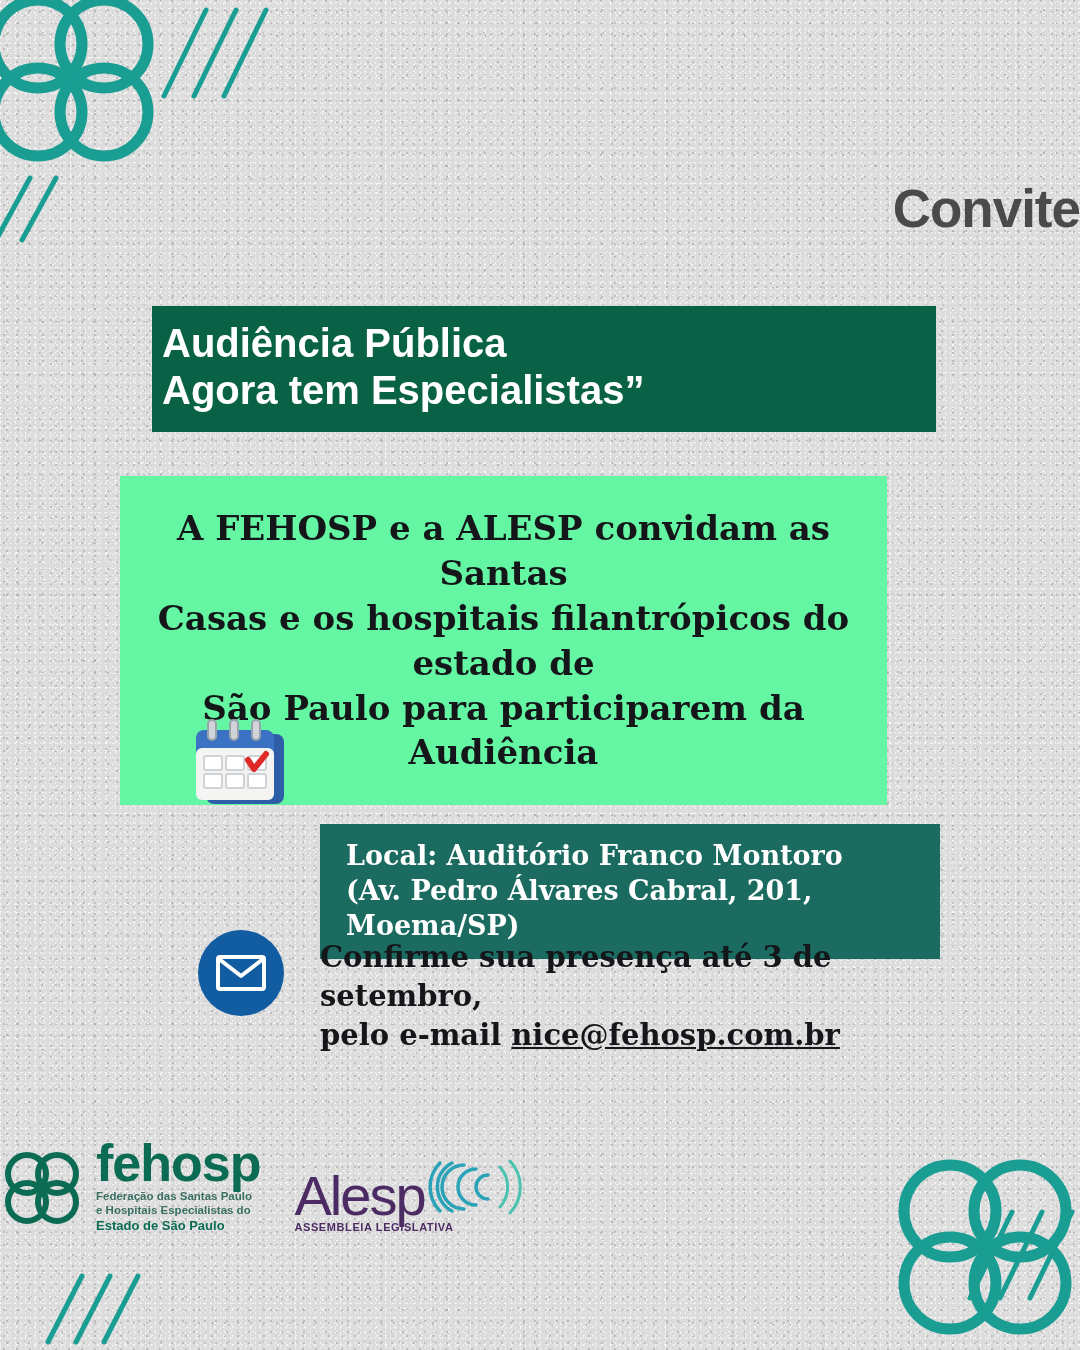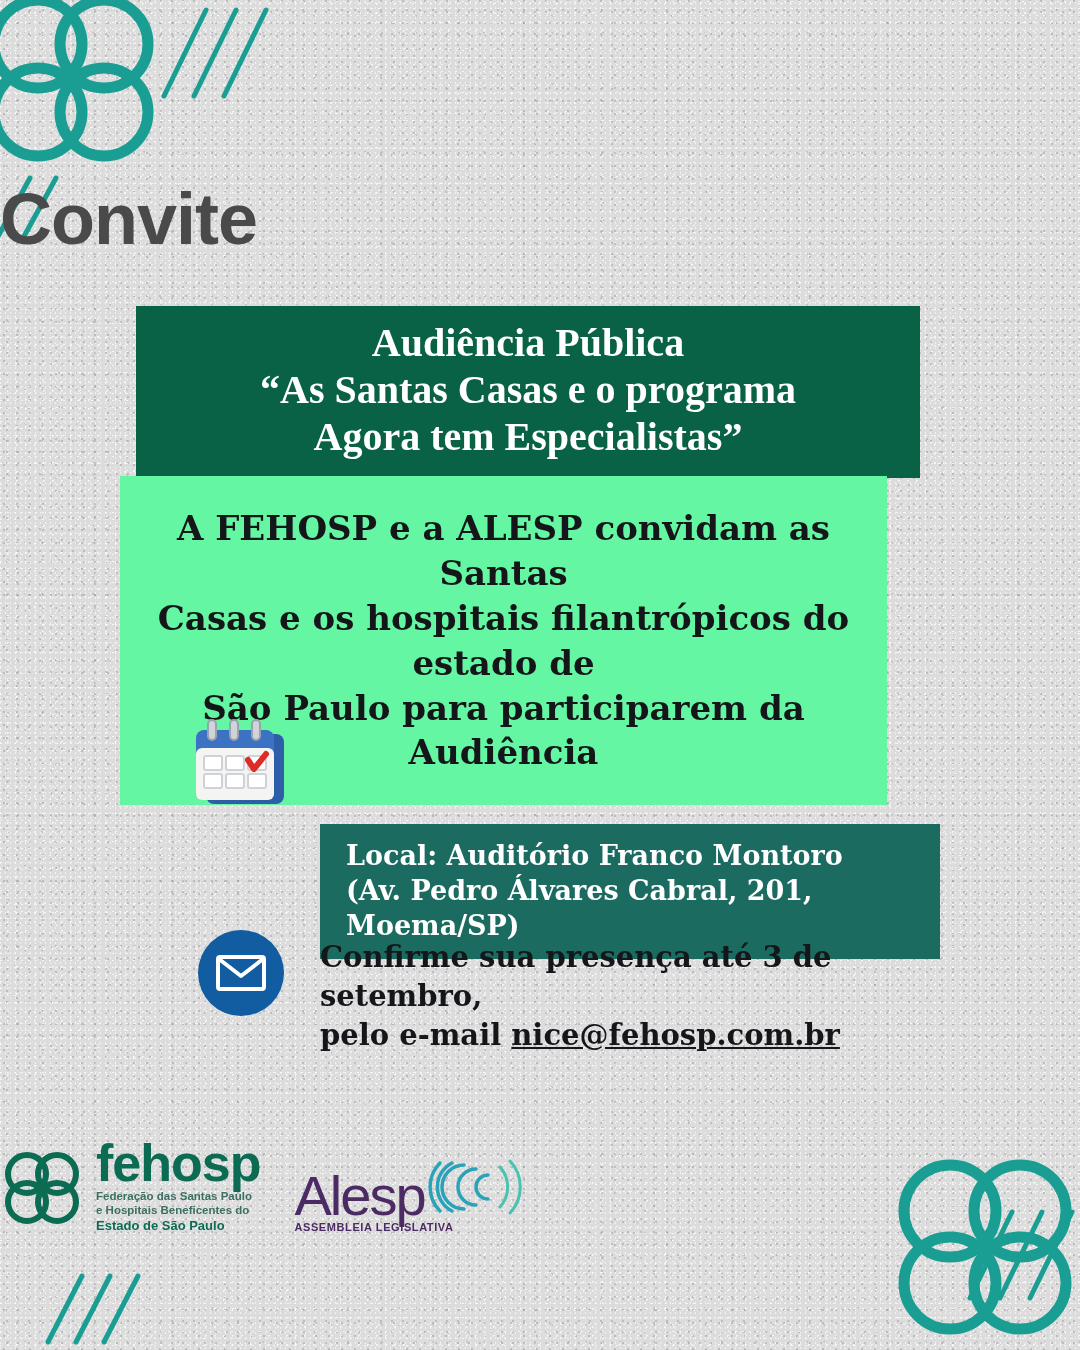--- a/index.html
+++ b/index.html
@@ -53,8 +53,8 @@
     position: absolute;
     top: 178px;
     width: 100%;
-    text-align: left;
-    font-size: 72px;
+    text-align: right;
+    font-size: 53px;
     font-weight: bold;
     color: #4a4a4a;
     letter-spacing: -1px;

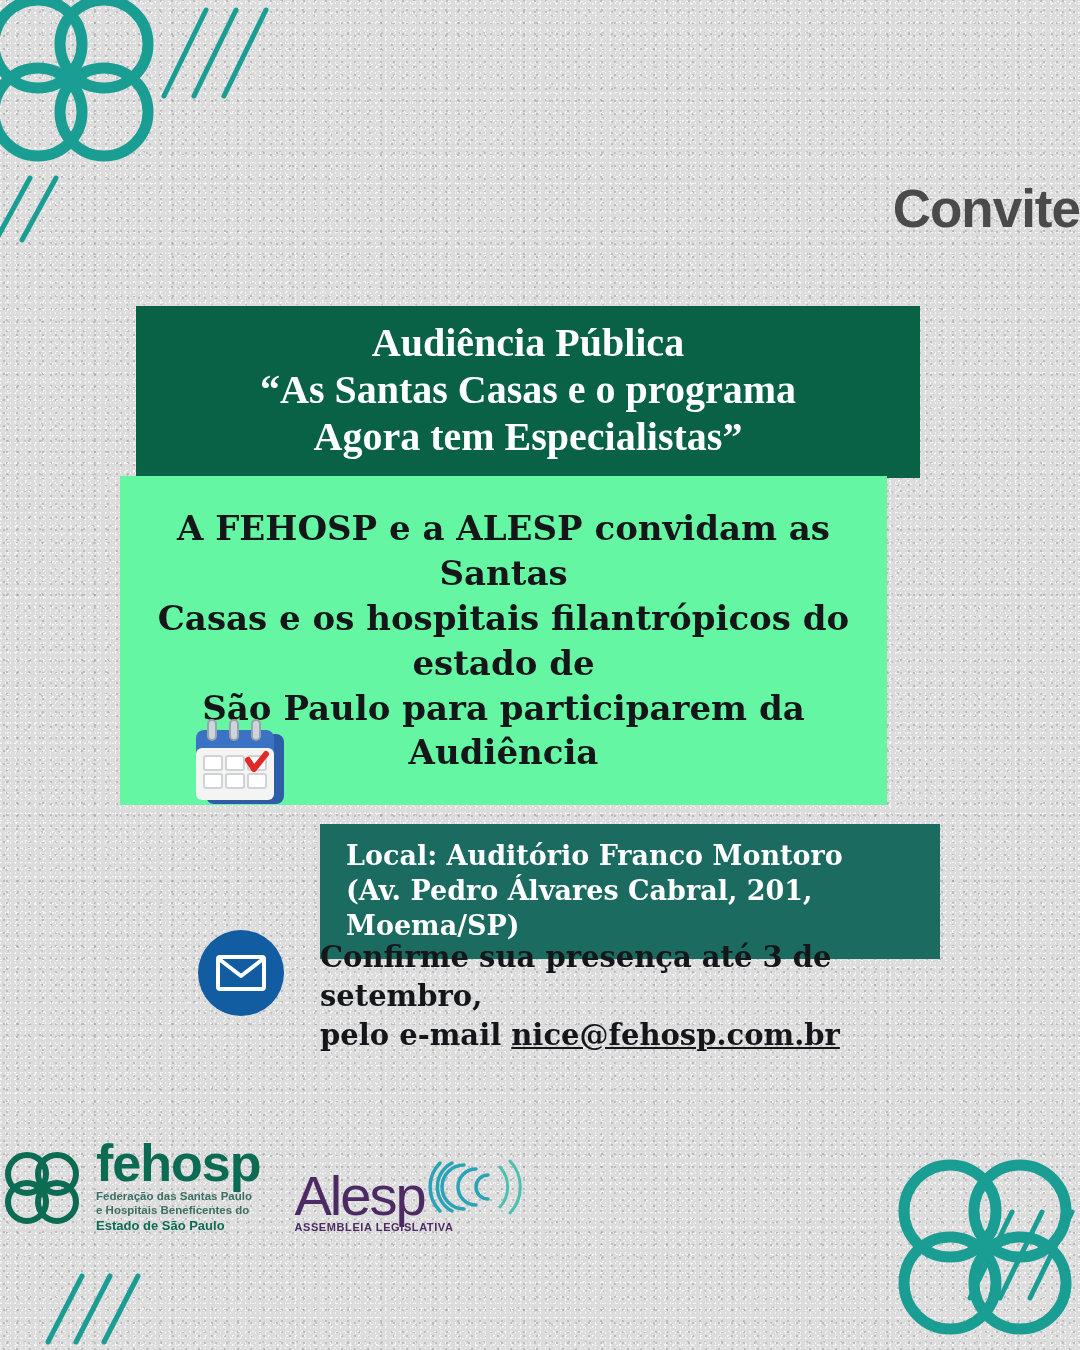--- a/index.html
+++ b/index.html
@@ -63,16 +63,15 @@
   .banner-dark {
     position: absolute;
     top: 306px;
-    left: 136px;
+    left: 152px;
     width: 784px;
     background: #096245;
     color: #ffffff;
     padding: 14px 10px 18px;
-    text-align: center;
+    text-align: left;
     font-size: 40px;
     font-weight: bold;
     line-height: 1.17;
-    font-family: Liberation Serif, serif;
   }
 
   .banner-light {

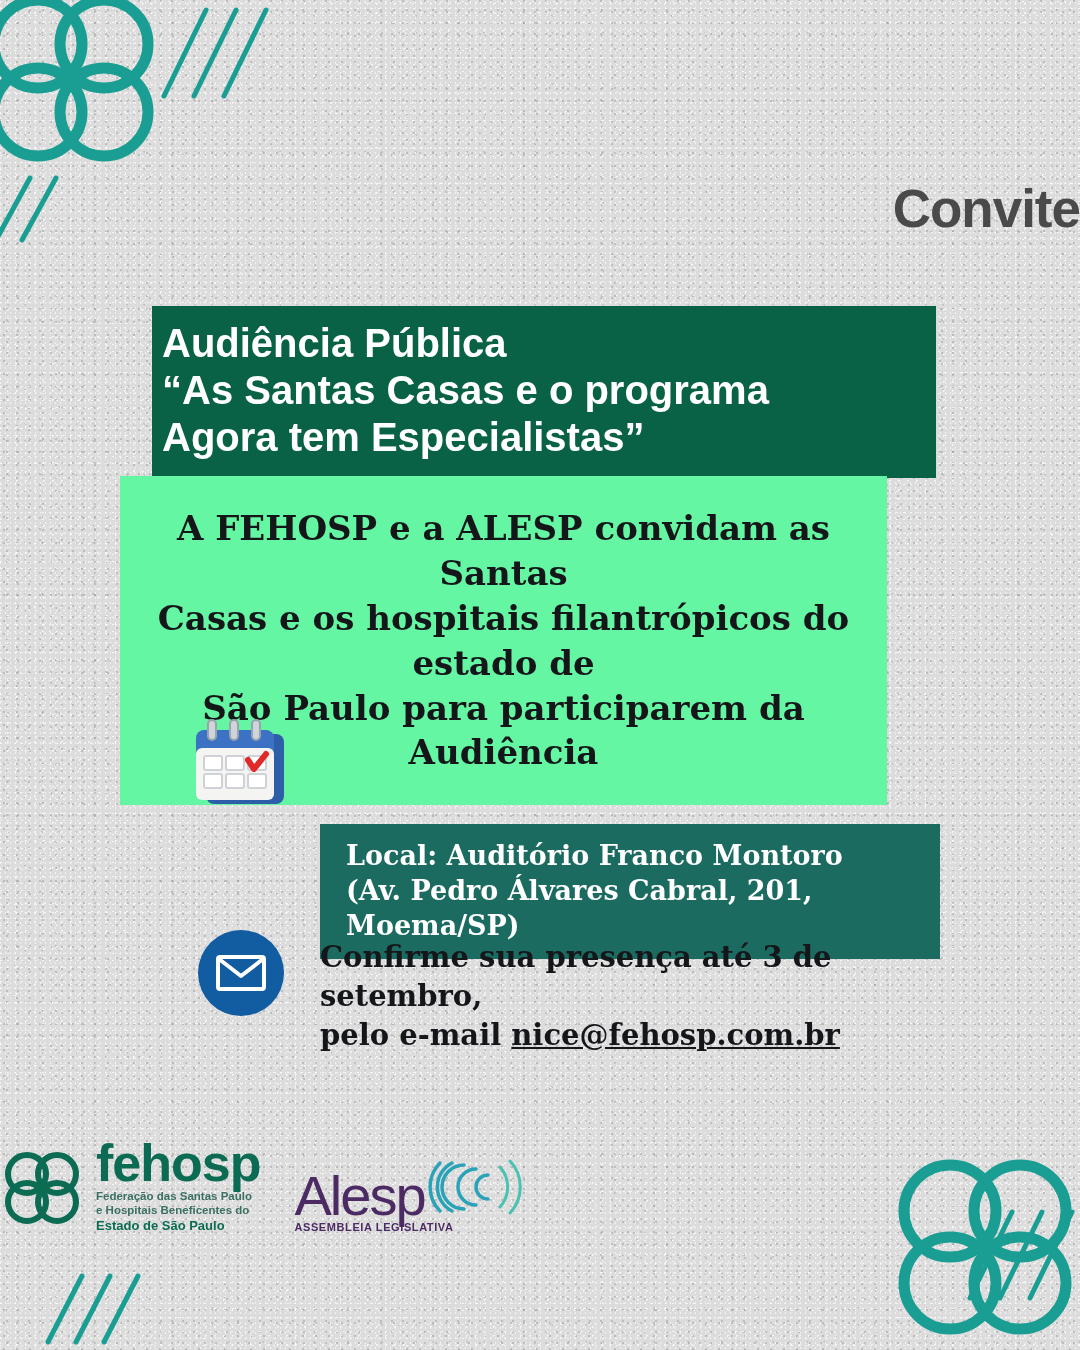--- a/index.html
+++ b/index.html
@@ -257,7 +257,6 @@
 
   <div class="banner-dark">
     <div>Audiência Pública</div>
-    <div>“As Santas Casas e o programa</div>
     <div>Agora tem Especialistas”</div>
   </div>
 

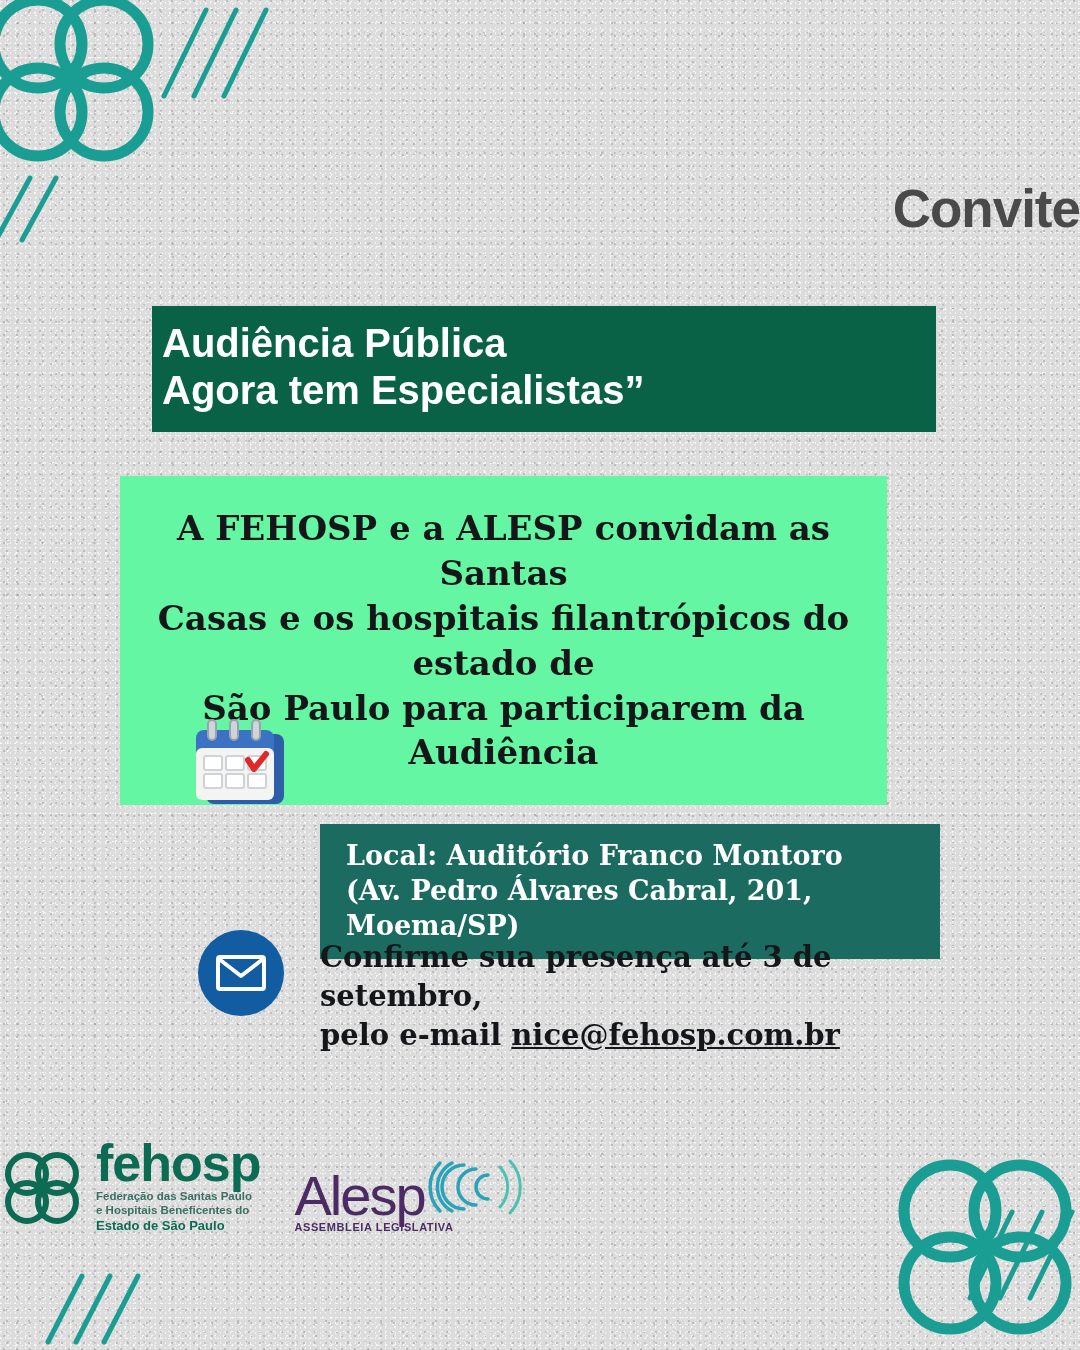--- a/index.html
+++ b/index.html
@@ -321,7 +321,7 @@
         <div class="fehosp-word">fehosp</div>
         <div class="fehosp-sub">
           <div>Federação das Santas Paulo</div>
-          <div>e Hospitais Beneficentes do</div>
+          <div>e Hospitais Especialistas do</div>
           <div class="strong">Estado de São Paulo</div>
         </div>
       </div>

